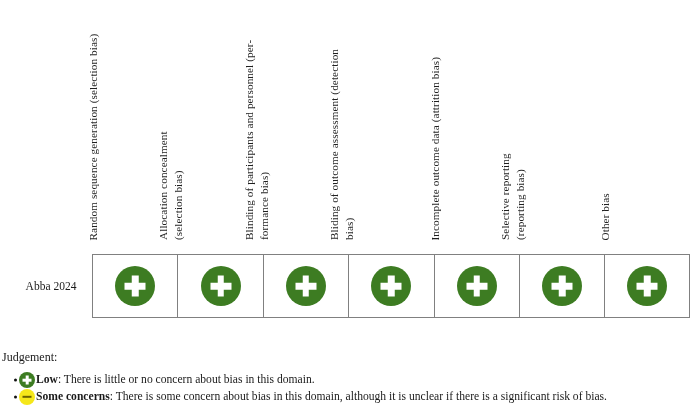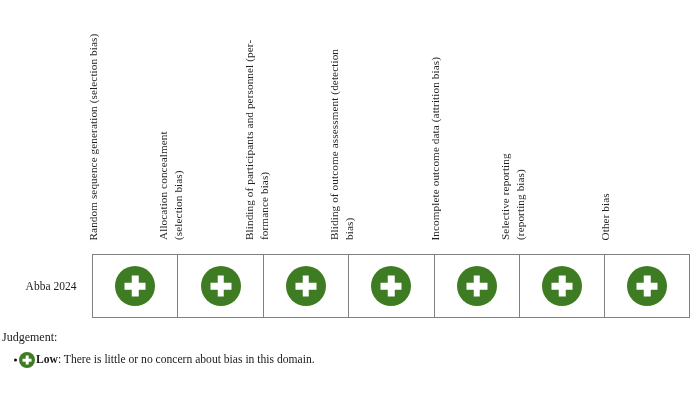--- a/index.html
+++ b/index.html
@@ -102,7 +102,7 @@
   #legend {
     position: absolute;
     left: 0;
-    top: 330px;
+    top: 350px;
     width: 699px;
   }
   #judgement-title {

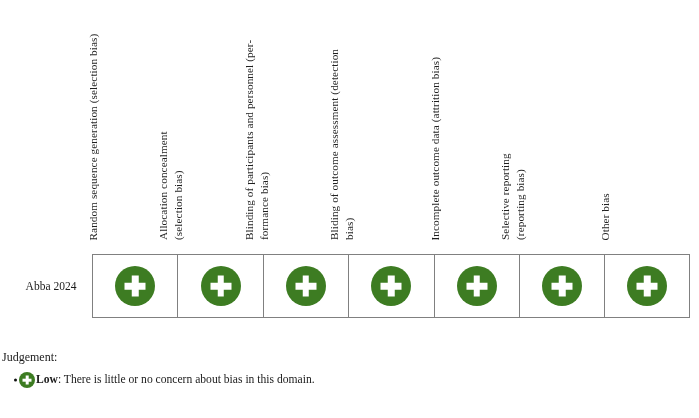--- a/index.html
+++ b/index.html
@@ -220,6 +220,7 @@
   <div id="judgement-title">Judgement:</div>
   <div id="legend-items">
       <div class="legend-row"><span class="legend-bullet"></span><span class="legend-icon low"></span><span class="legend-term">Low</span><span>: There is little or no concern about bias in this domain.</span></div>
+      <div class="legend-row"><span class="legend-bullet"></span><span class="legend-icon some"></span><span class="legend-term">Some concerns</span><span>: There is some concern about bias in this domain, although it is unclear if there is a significant risk of bias.</span></div>
     </div>
 </div>
 

